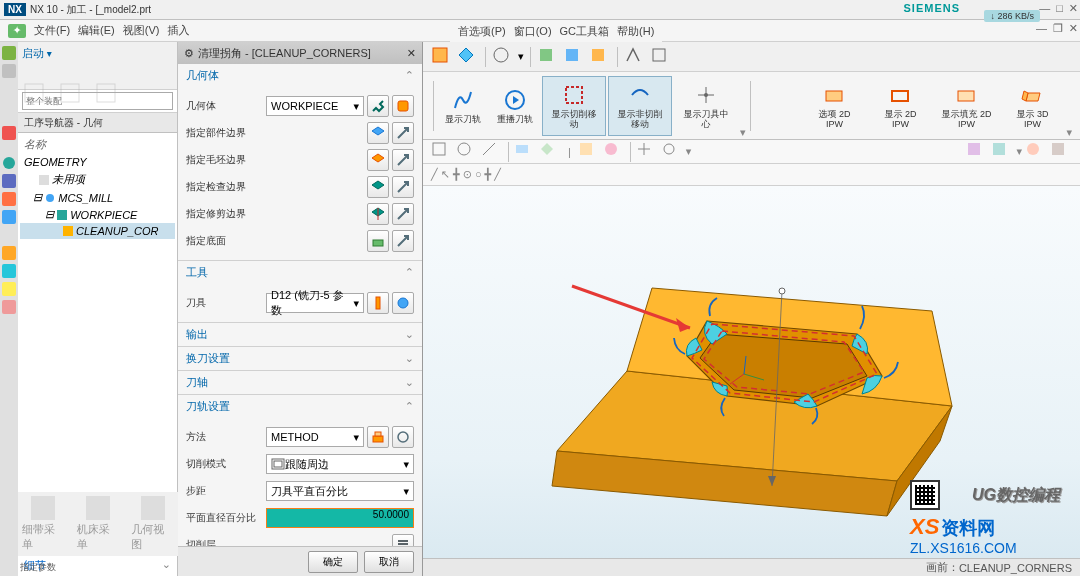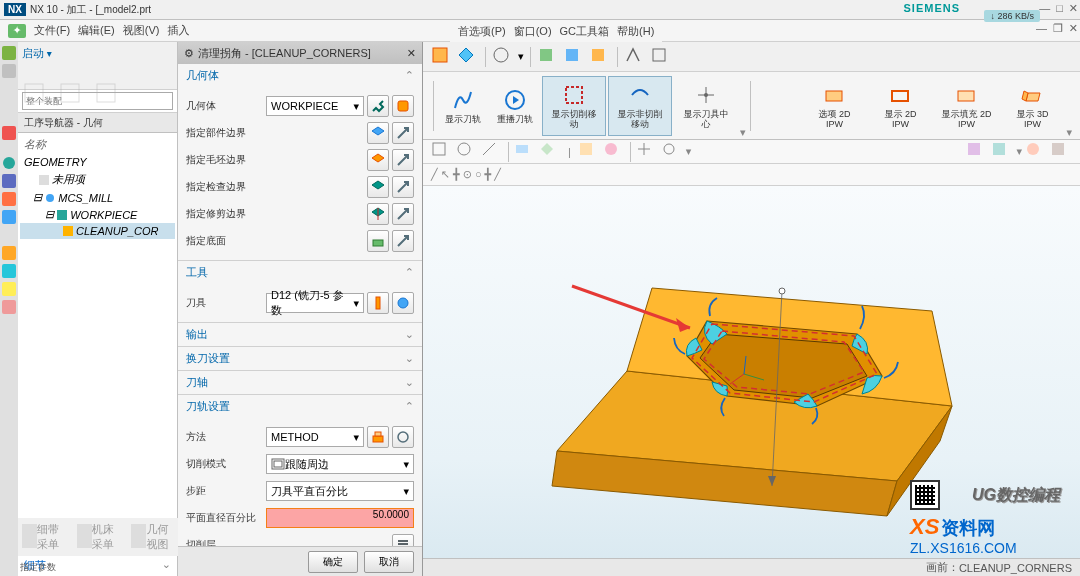--- a/index.html
+++ b/index.html
@@ -46,7 +46,7 @@
 .icon-btn.arrow svg{fill:#90a4ae;stroke:#546e7a;}
 .icon-btn.layers svg{fill:#455a64;stroke:#263238;}
 .value-input{flex:1;height:20px;border:1px solid #aaa;background:#fff;text-align:right;padding:0 4px;font-size:10px;}
-.value-input.hl{background:#fca5a5;border-color:#f57f17;}
+.value-input.hl{background:#14b8a6;border-color:#f57f17;}
 .dialog-footer{height:30px;background:#e8e8e8;border-top:1px solid #c0c0c0;display:flex;align-items:center;justify-content:flex-end;padding:0 8px;gap:6px;}
 .btn{padding:3px 14px;border:1px solid #999;background:linear-gradient(#fff,#e0e0e0);font-size:10px;cursor:pointer;border-radius:2px;}
 .viewport{flex:1;display:flex;flex-direction:column;background:#fff;position:relative;}

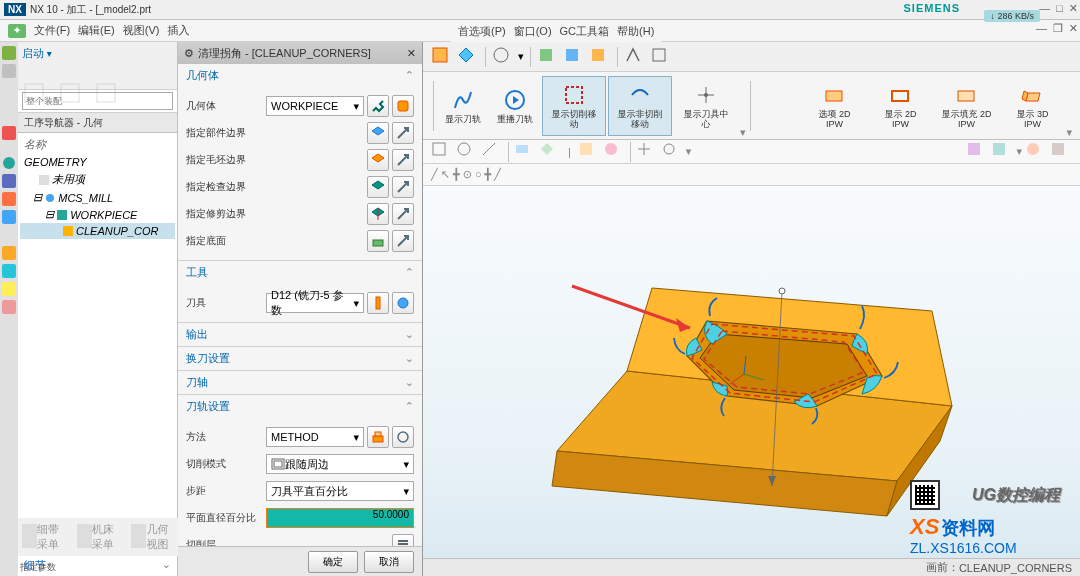--- a/index.html
+++ b/index.html
@@ -62,7 +62,7 @@
 .model{position:absolute;left:50%;top:50%;transform:translate(-50%,-50%);}
 .status{position:absolute;bottom:0;left:0;right:0;height:18px;background:#e8e8e8;border-top:1px solid #c0c0c0;display:flex;align-items:center;padding:0 8px;font-size:9px;color:#555;justify-content:flex-end;}
 .nav-bottom{position:absolute;bottom:20px;left:18px;width:160px;background:#f0f0f0;padding:4px;display:flex;gap:12px;}
-.nav-bot-item{display:flex;flex-direction:row;align-items:center;font-size:8px;color:#999;}
+.nav-bot-item{display:flex;flex-direction:column;align-items:center;font-size:8px;color:#999;}
 .nav-bot-item .ico{width:24px;height:24px;background:#ddd;margin-bottom:2px;}
 .watermark{position:absolute;right:20px;bottom:20px;z-index:5;}
 .wm-qr{display:flex;align-items:center;margin-bottom:4px;gap:28px;}

